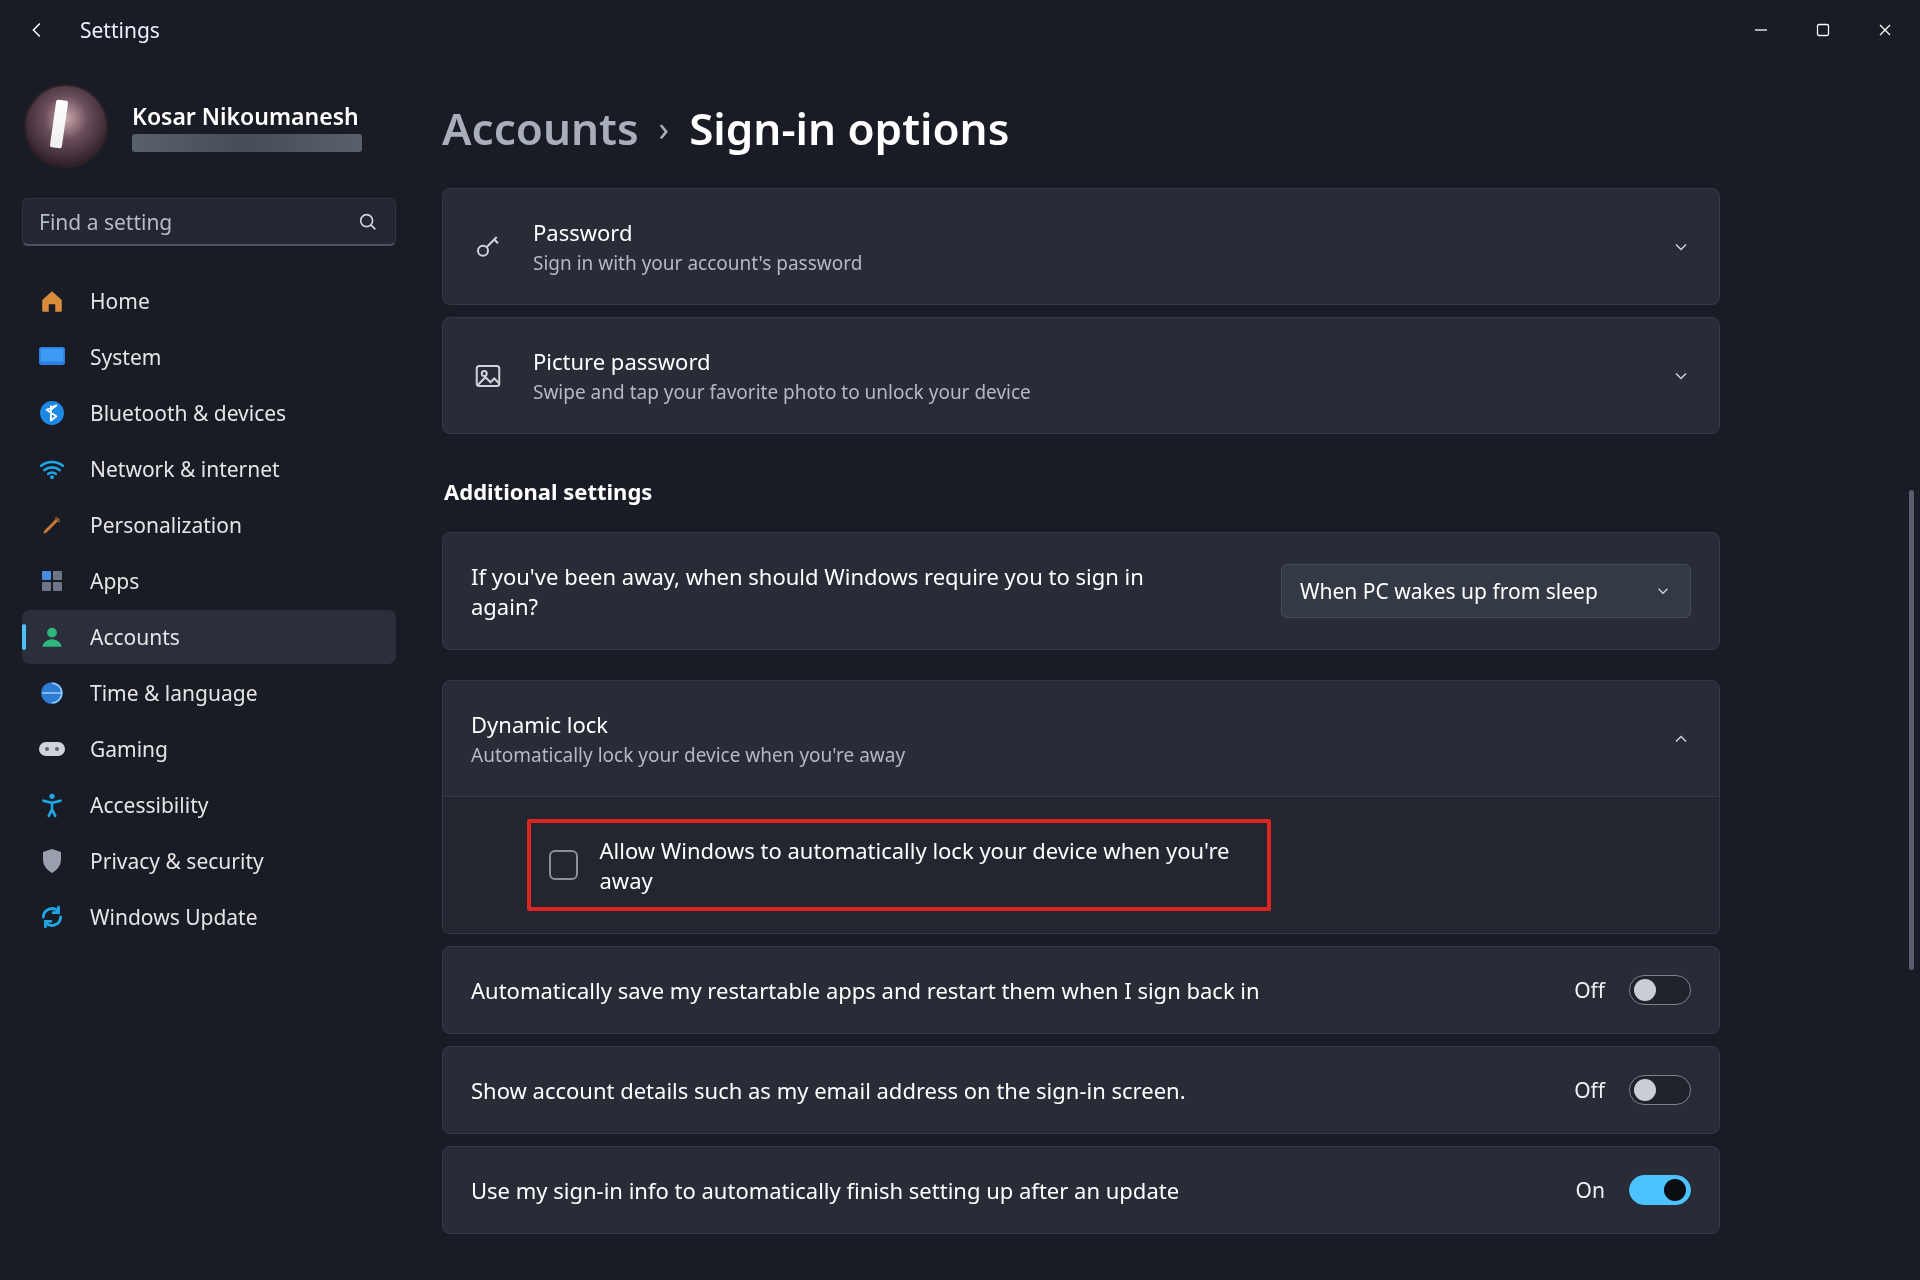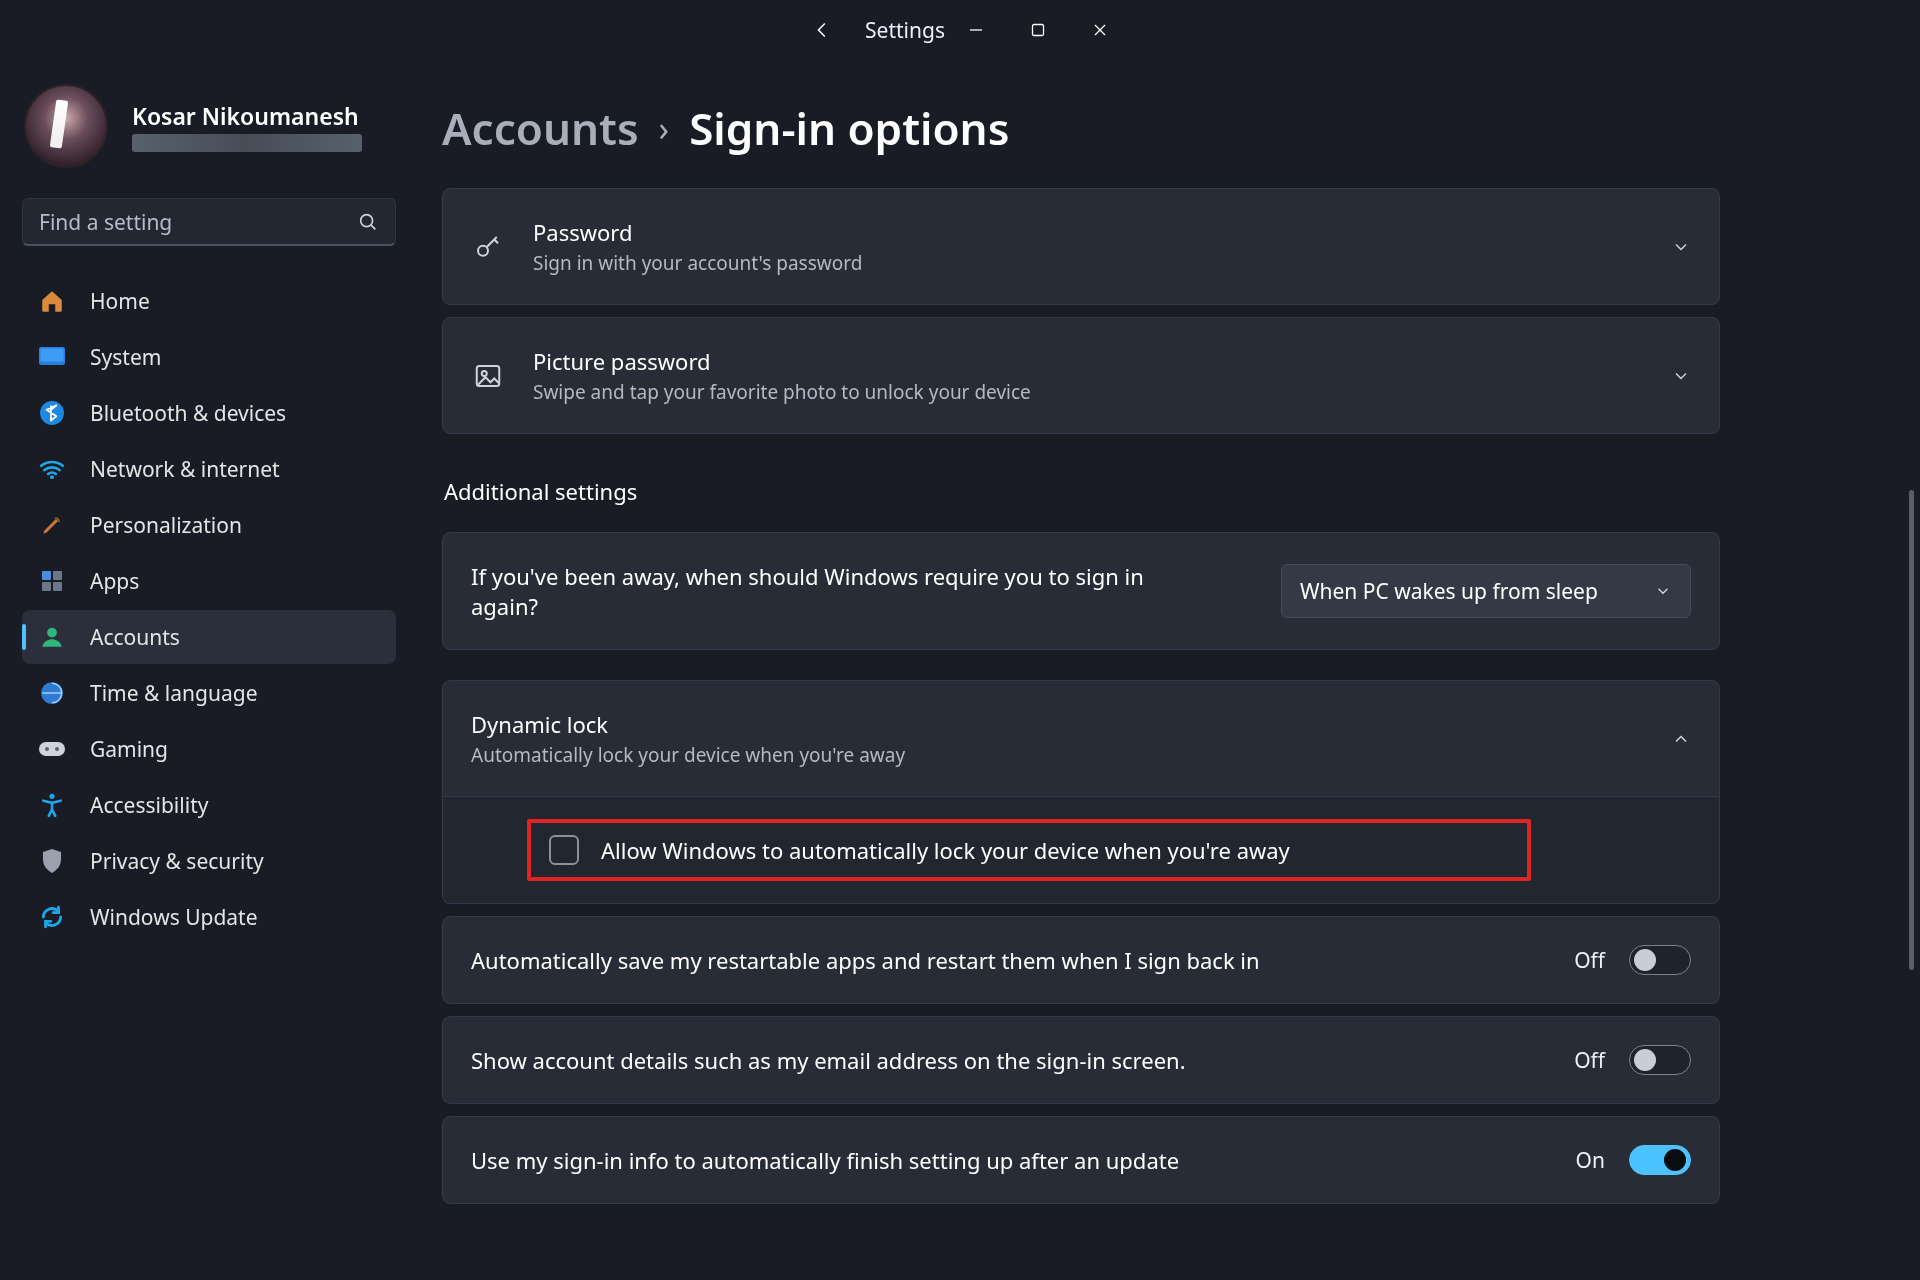--- a/index.html
+++ b/index.html
@@ -6,7 +6,7 @@
 html,body{width:1920px;height:1280px;overflow:hidden;background:#191c24;color:#fff;}
 
 
-.titlebar{height:60px;display:flex;align-items:center;justify-content:center;padding:0 4px 0 24px;}
+.titlebar{height:60px;display:flex;align-items:center;justify-content:space-between;padding:0 4px 0 24px;}
 .titlebar .left{display:flex;align-items:center;gap:28px;}
 .titlebar .wbtns{display:flex;}
 .titlebar .wbtn{width:62px;height:46px;display:flex;align-items:center;justify-content:center;color:#fff;}

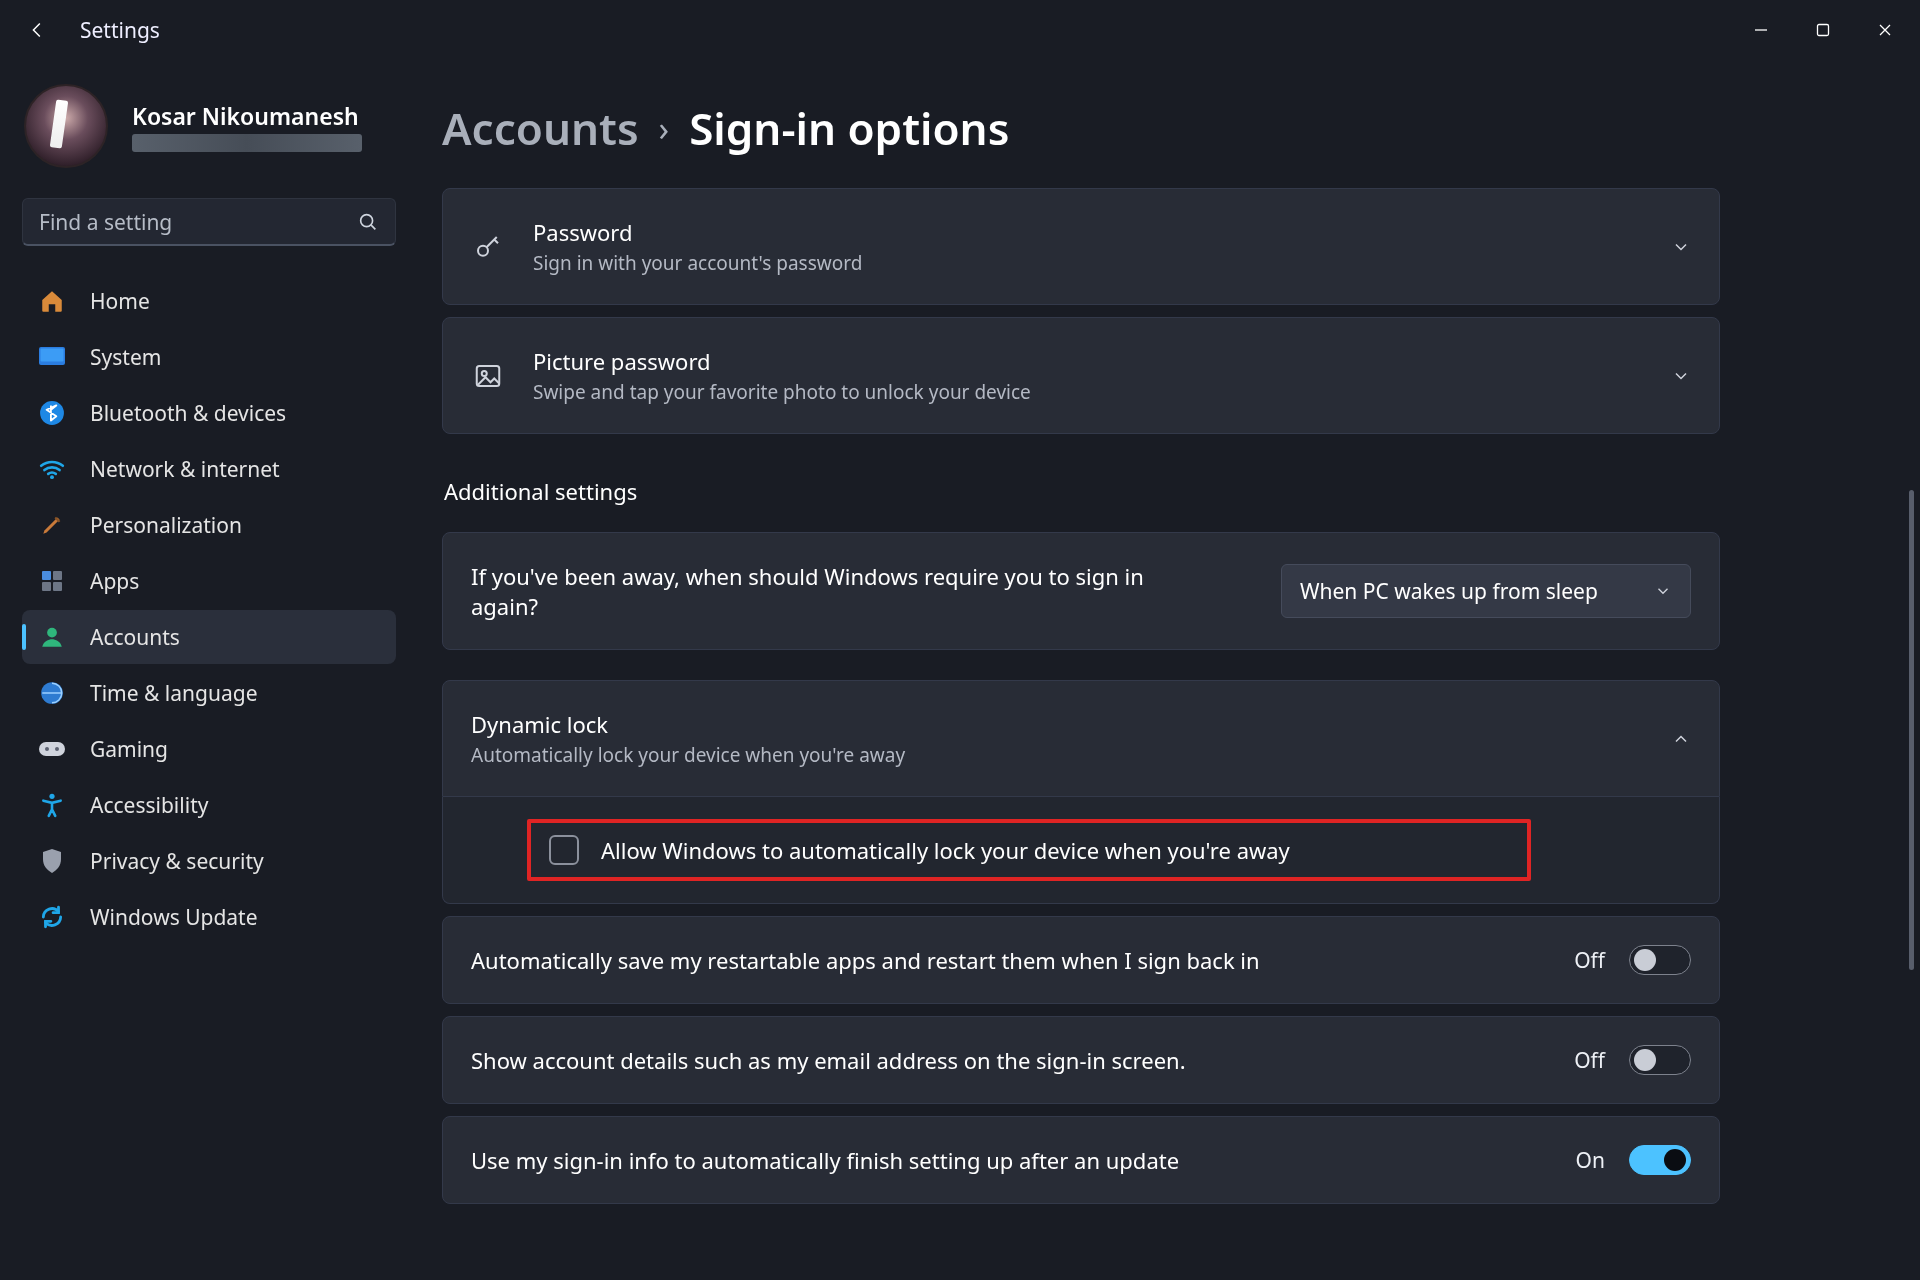--- a/index.html
+++ b/index.html
@@ -53,7 +53,7 @@
 .card .ctitle{font-size:22px;color:#fff;font-weight:400;}
 .card .csub{font-size:19px;color:#b4b9c4;margin-top:3px;}
 .card .chevron{color:#cfd3dc;}
-.section-h{font-size:22px;font-weight:400;color:#fff;margin:30px 0 14px 2px;}
+.section-h{font-size:22px;font-weight:700;color:#fff;margin:30px 0 14px 2px;}
 
 
 .card.expand-head{border-bottom-left-radius:0;border-bottom-right-radius:0;}

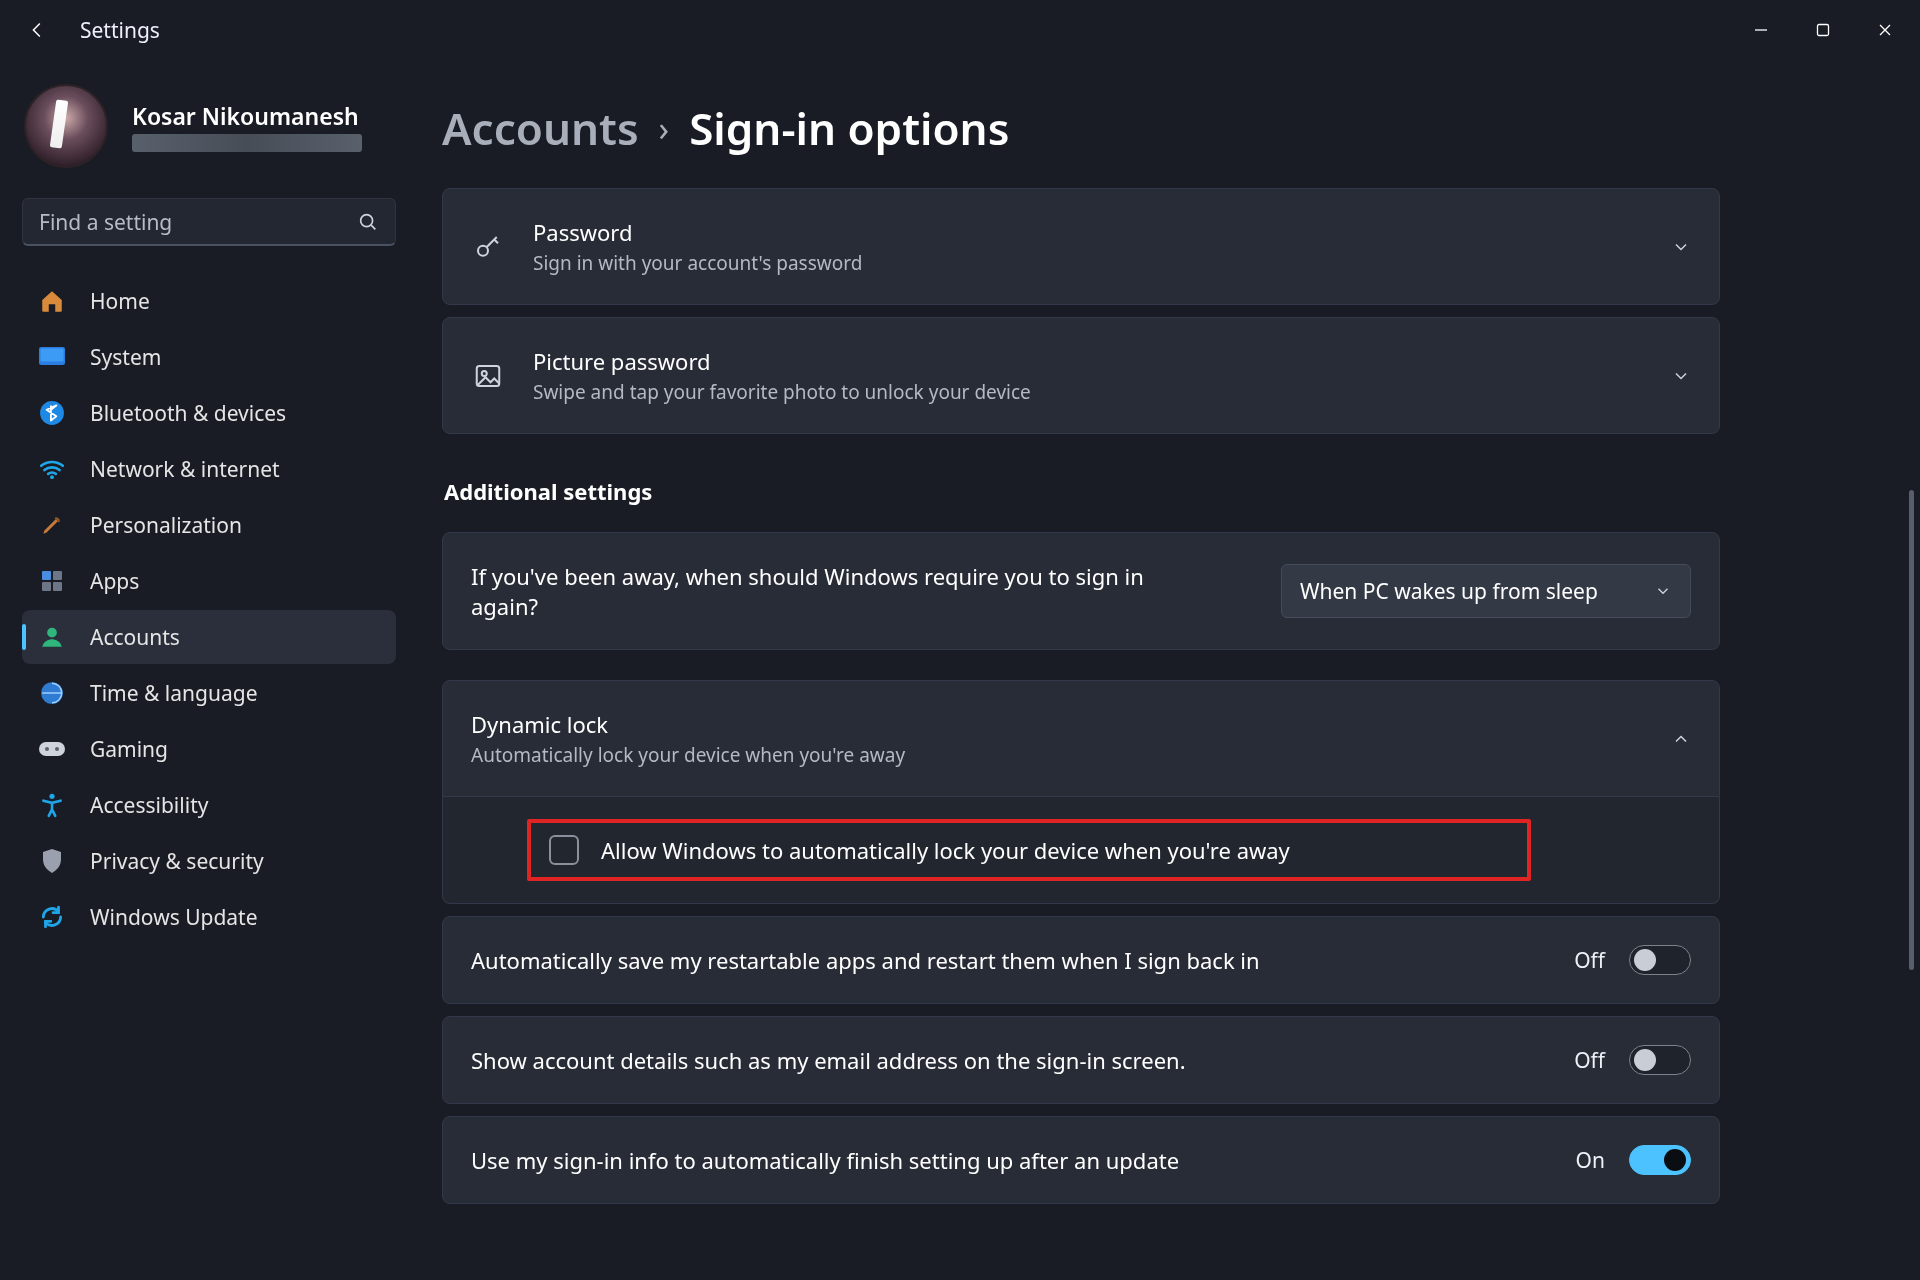--- a/index.html
+++ b/index.html
@@ -58,7 +58,7 @@
 
 .card.expand-head{border-bottom-left-radius:0;border-bottom-right-radius:0;}
 .expand-body{background:#22262f;border:1px solid #33394a;border-top:none;border-radius:0 0 8px 8px;padding:22px 28px 22px 84px;}
-.chk-row{display:flex;align-items:center;gap:22px;border:4px solid #e02424;padding:12px 18px;border-radius:2px;width:1004px;}
+.chk-row{display:flex;align-items:center;gap:22px;border:4px solid #e02424;padding:12px 18px;border-radius:2px;width:744px;}
 .chk{width:30px;height:30px;border:2px solid #8b909c;border-radius:6px;background:transparent;}
 .chk-label{font-size:22px;color:#fff;}
 

